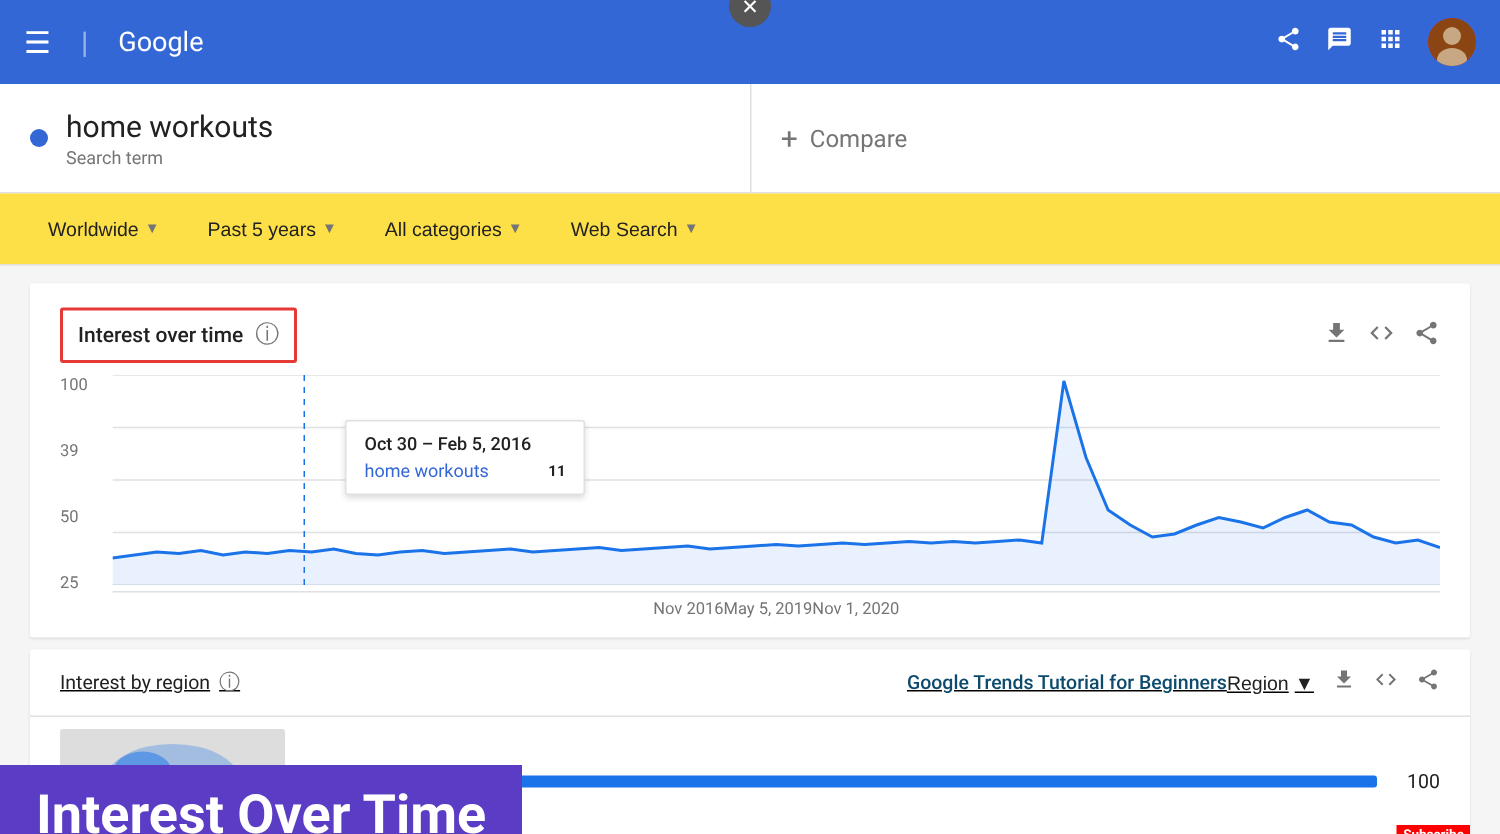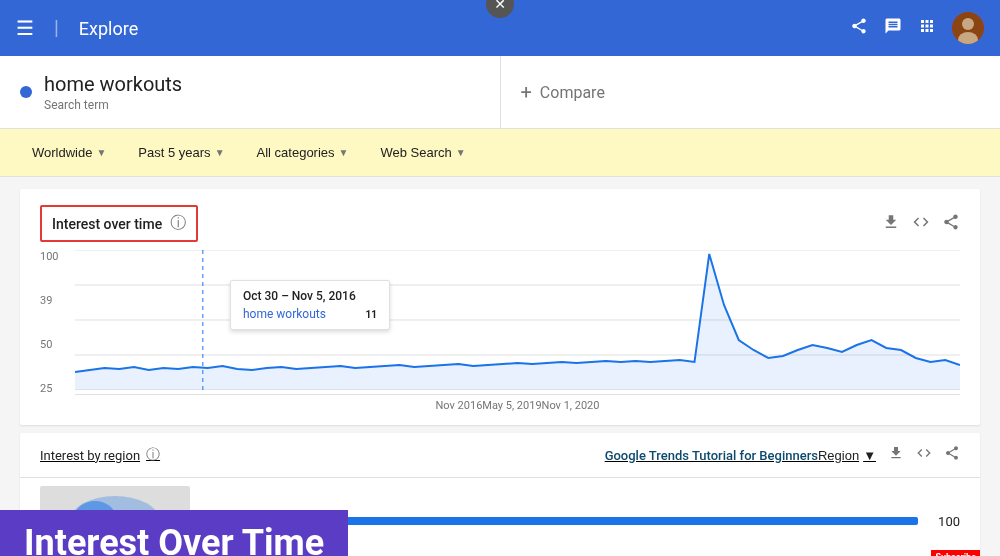--- a/index.html
+++ b/index.html
@@ -256,7 +256,7 @@
   <div class="header-left">
     <span class="menu-icon">☰</span>
     <div style="color:rgba(255,255,255,0.5);margin:0 8px;font-size:20px;">|</div>
-    <span class="header-explore">Explore</span>
+    <span class="header-explore">Google</span>
   </div>
   <div class="close-btn">✕</div>
   <div class="header-right">

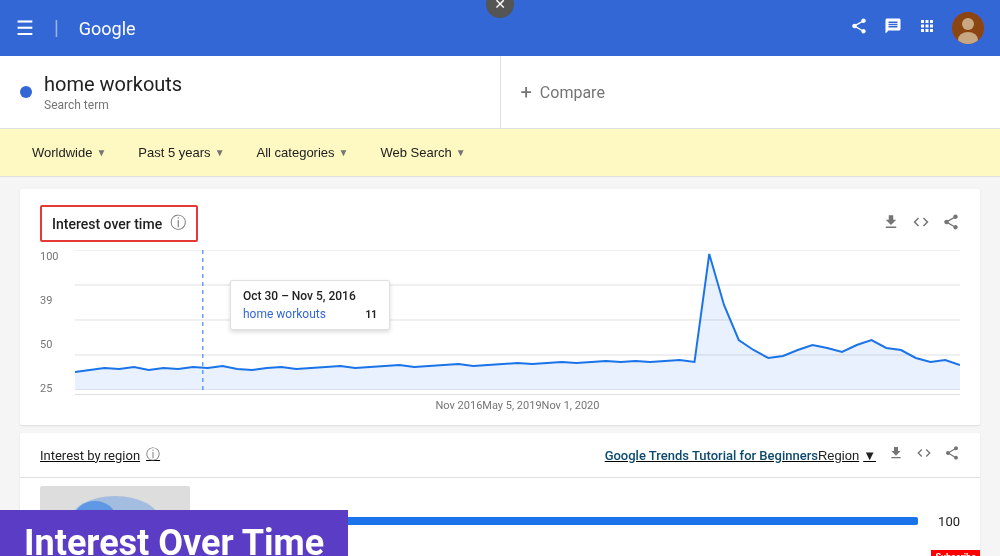--- a/index.html
+++ b/index.html
@@ -82,7 +82,7 @@
 
     
     .filter-bar {
-      background: #fef9c3;
+      background: #fde047;
       display: flex;
       align-items: center;
       padding: 0 20px;

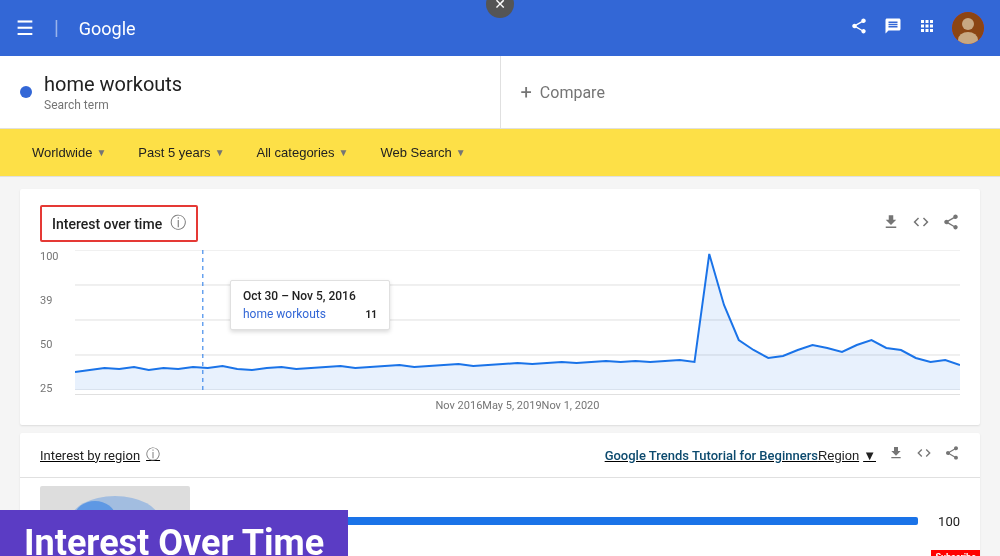--- a/index.html
+++ b/index.html
@@ -391,7 +391,7 @@
 
         
         <div class="tooltip">
-          <div class="tooltip-date">Oct 30 – Nov 5, 2016</div>
+          <div class="tooltip-date">Oct 30 – Feb 5, 2016</div>
           <div class="tooltip-row">
             <span class="tooltip-term">home workouts</span>
             <span class="tooltip-value">11</span>

